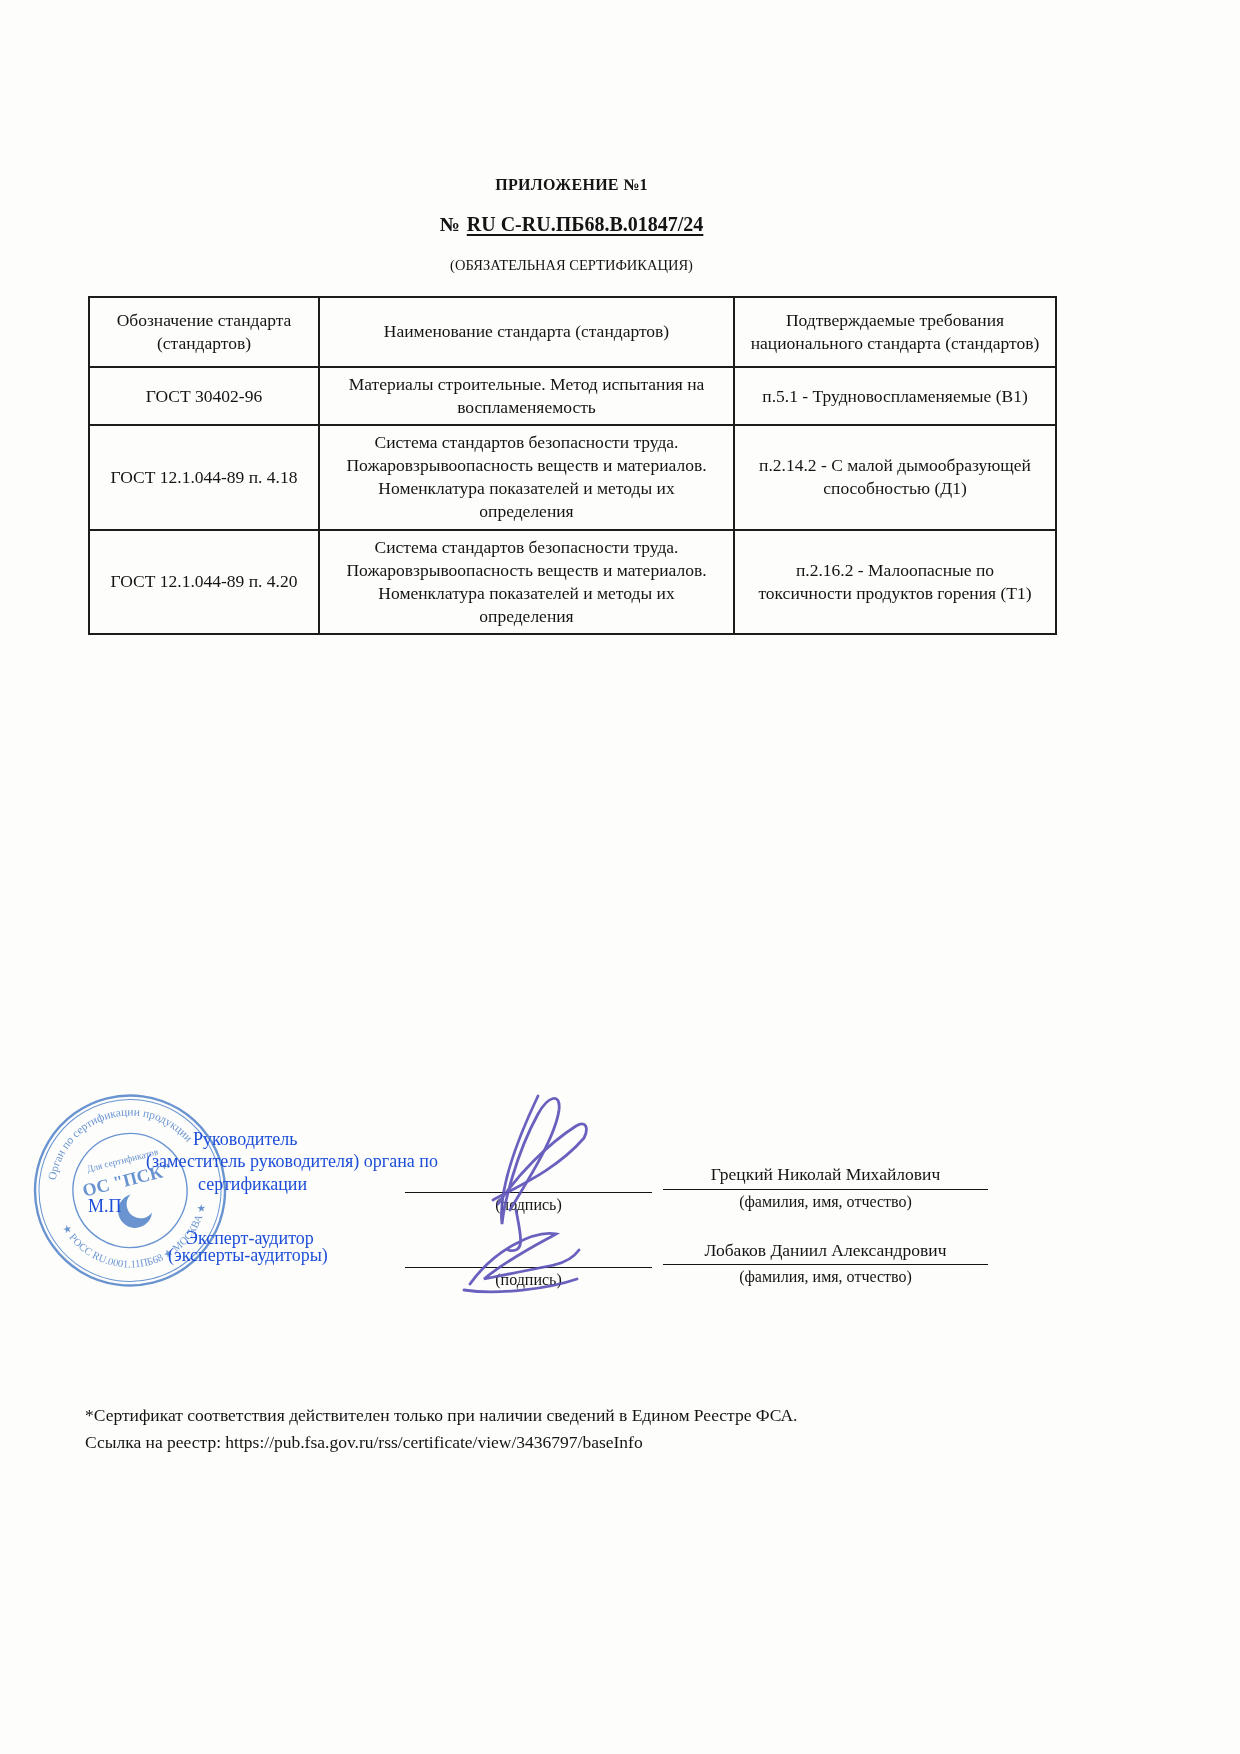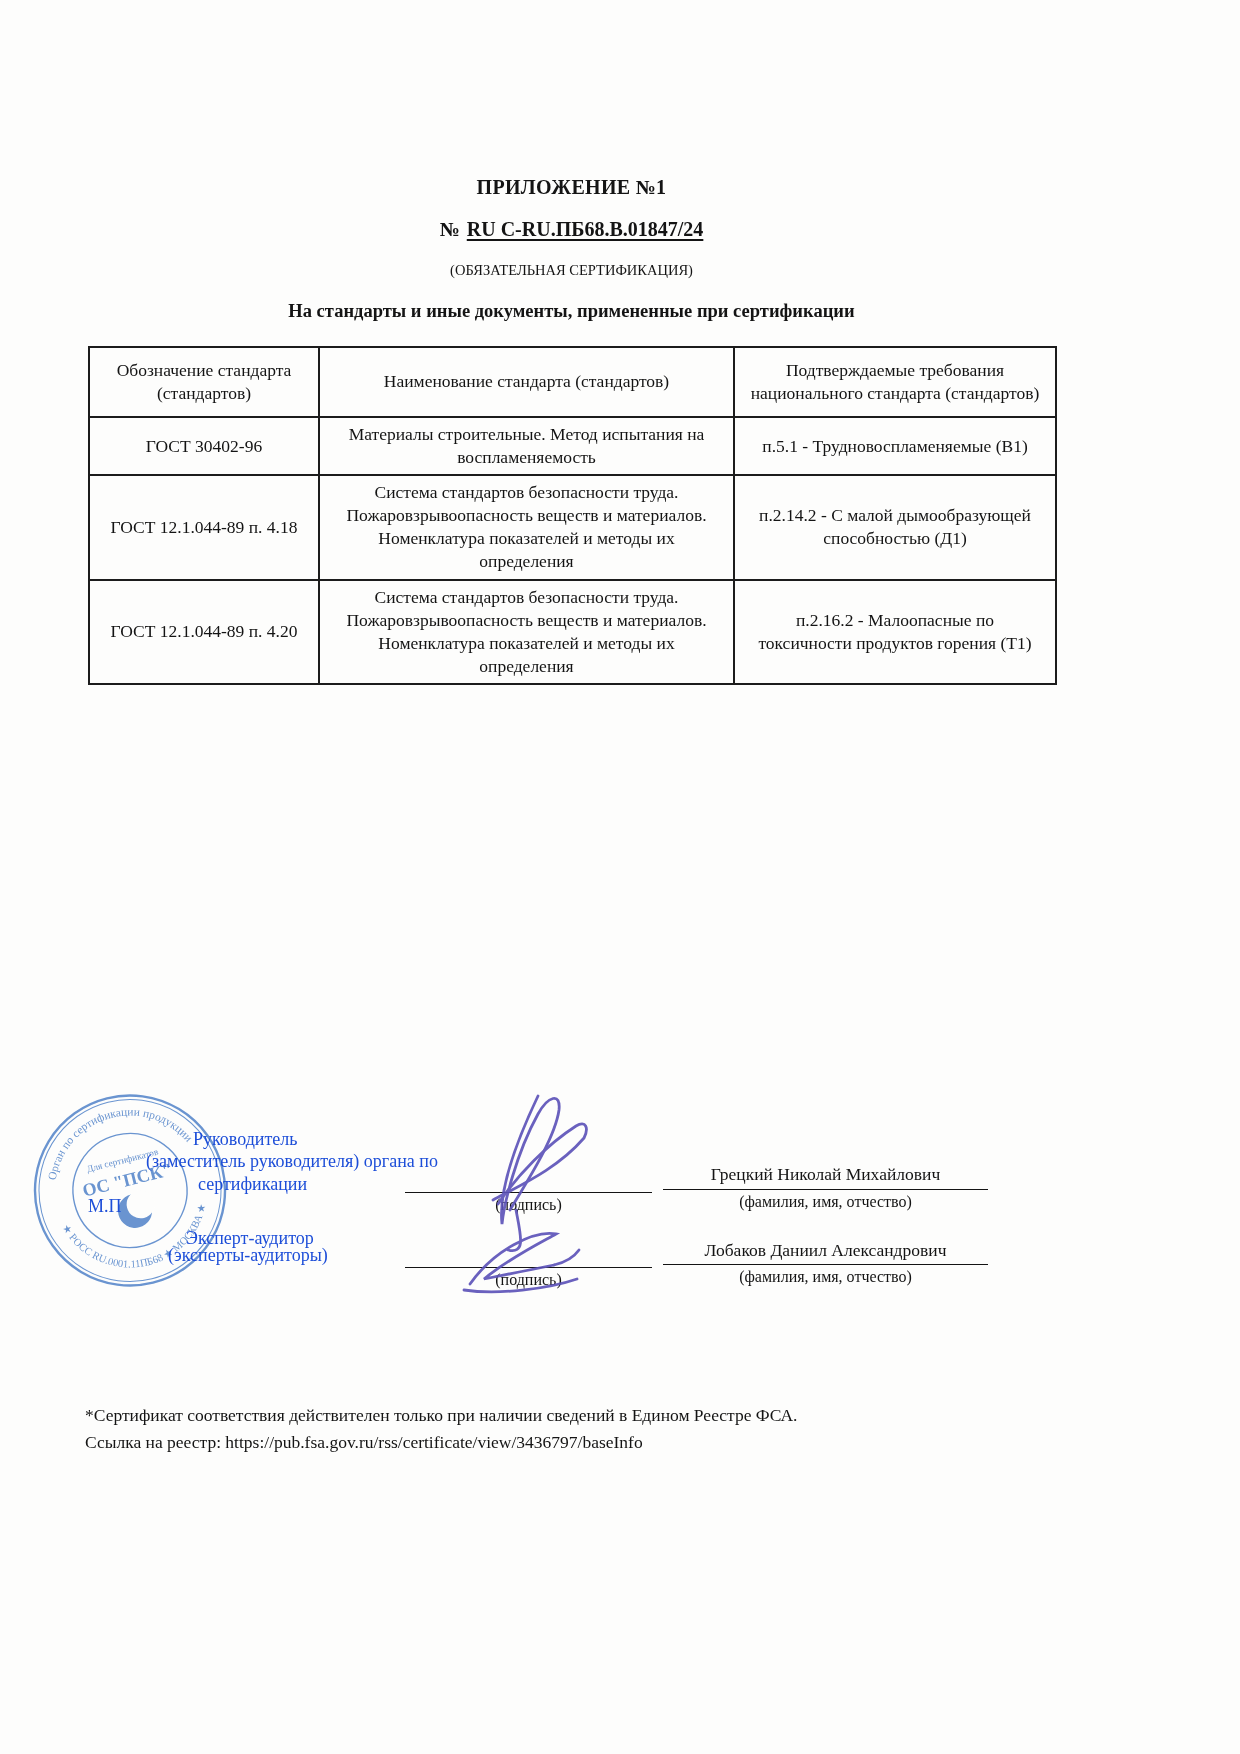--- a/index.html
+++ b/index.html
@@ -17,7 +17,7 @@
     position:absolute; left:88px; top:176px; width:967px;
     text-align:center;
   }
-  .title-line { font-weight:bold; font-size:20px; letter-spacing:.3px; margin-bottom:19px; }
+  .title-line { font-weight:bold; font-size:16px; letter-spacing:.3px; margin-bottom:19px; }
   .cert-line  { font-weight:bold; font-size:20px; margin-bottom:21px; }
   .cert-prefix { margin-right:7px; }
   .cert-num   { text-decoration:underline; text-underline-offset:3px; }

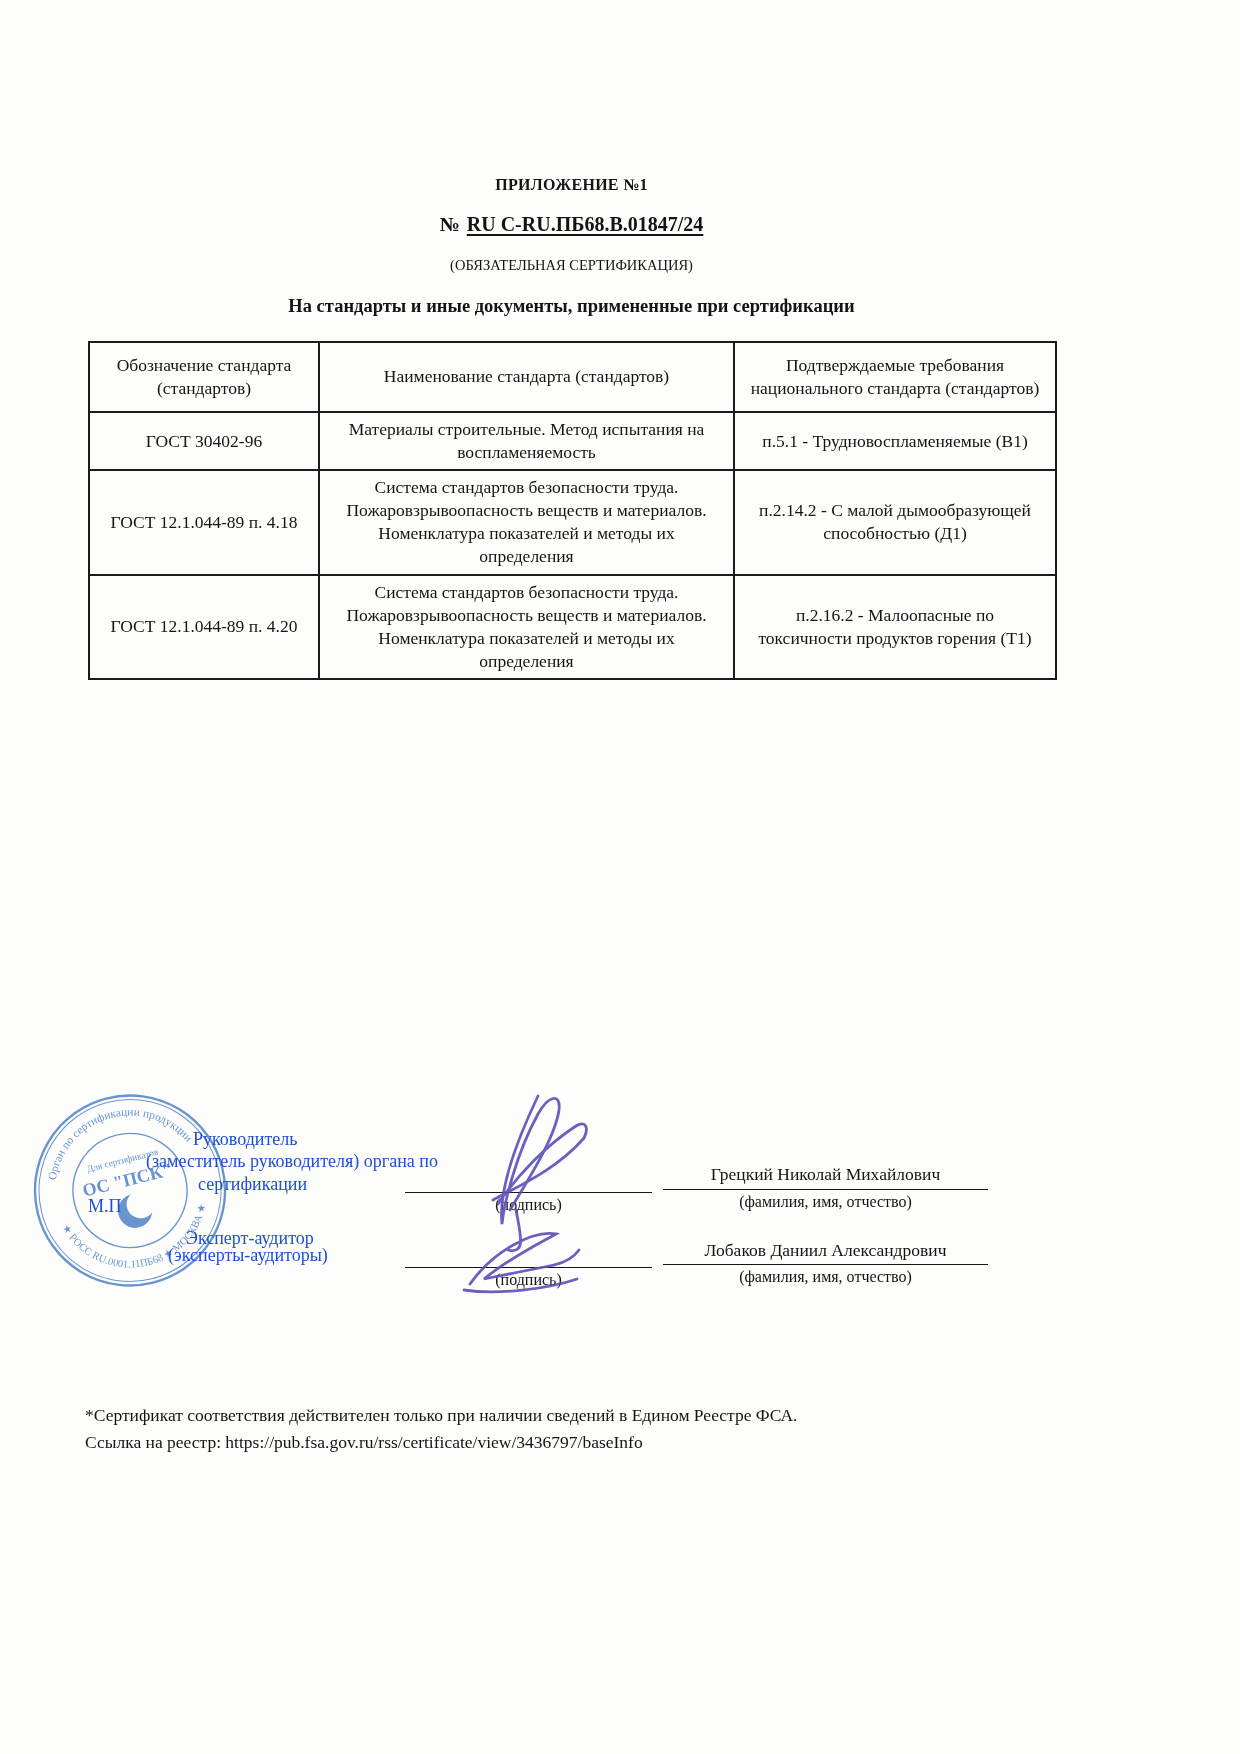--- a/index.html
+++ b/index.html
@@ -58,7 +58,6 @@
       <span class="cert-prefix">№</span><span class="cert-num">RU C-RU.ПБ68.В.01847/24</span>
     </div>
     <div class="mandatory">(ОБЯЗАТЕЛЬНАЯ СЕРТИФИКАЦИЯ)</div>
-    <div class="subtitle">На стандарты и иные документы, примененные при сертификации</div>
 
     <table class="standards">
       <colgroup>

